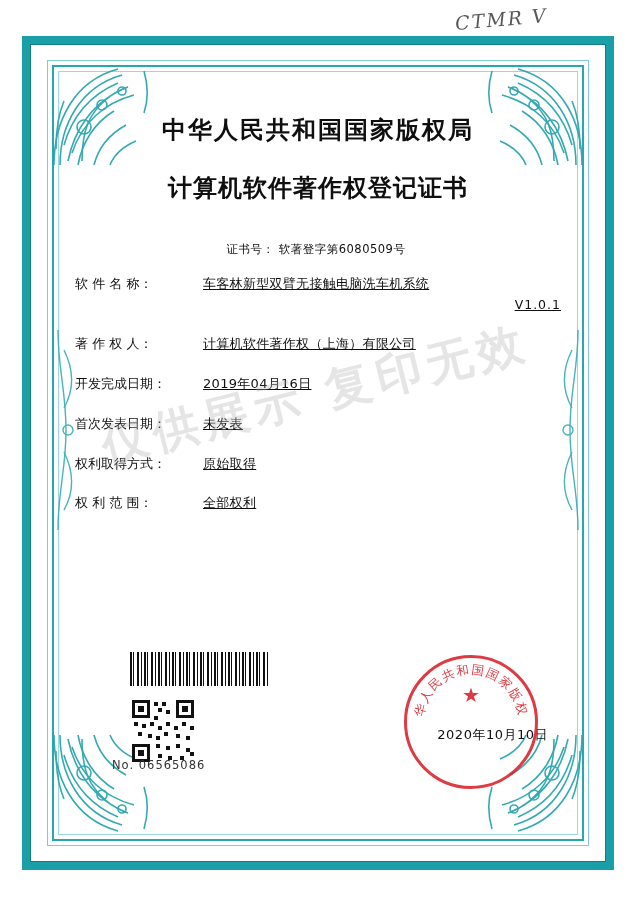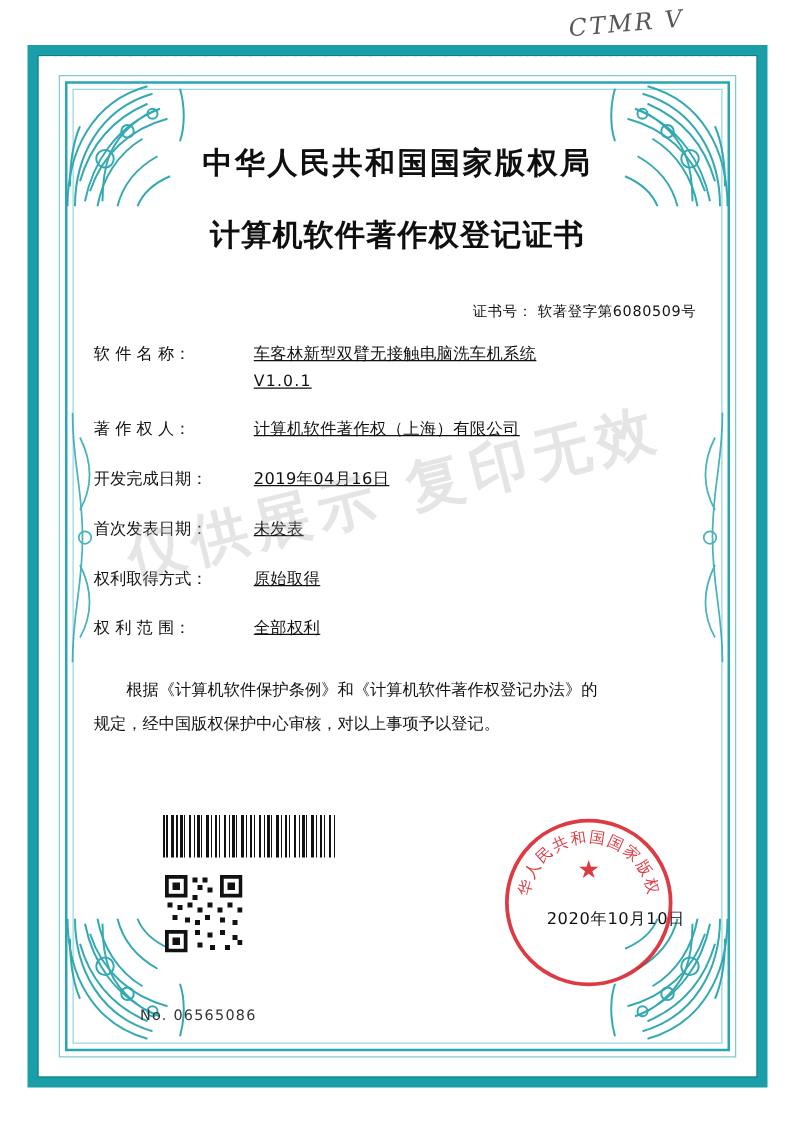--- a/index.html
+++ b/index.html
@@ -139,7 +139,7 @@
   }
 
   .cert-no {
-    text-align: right;
+    text-align: center;
     font-size: 11.5px;
     color: #111;
     margin-top: 38px;

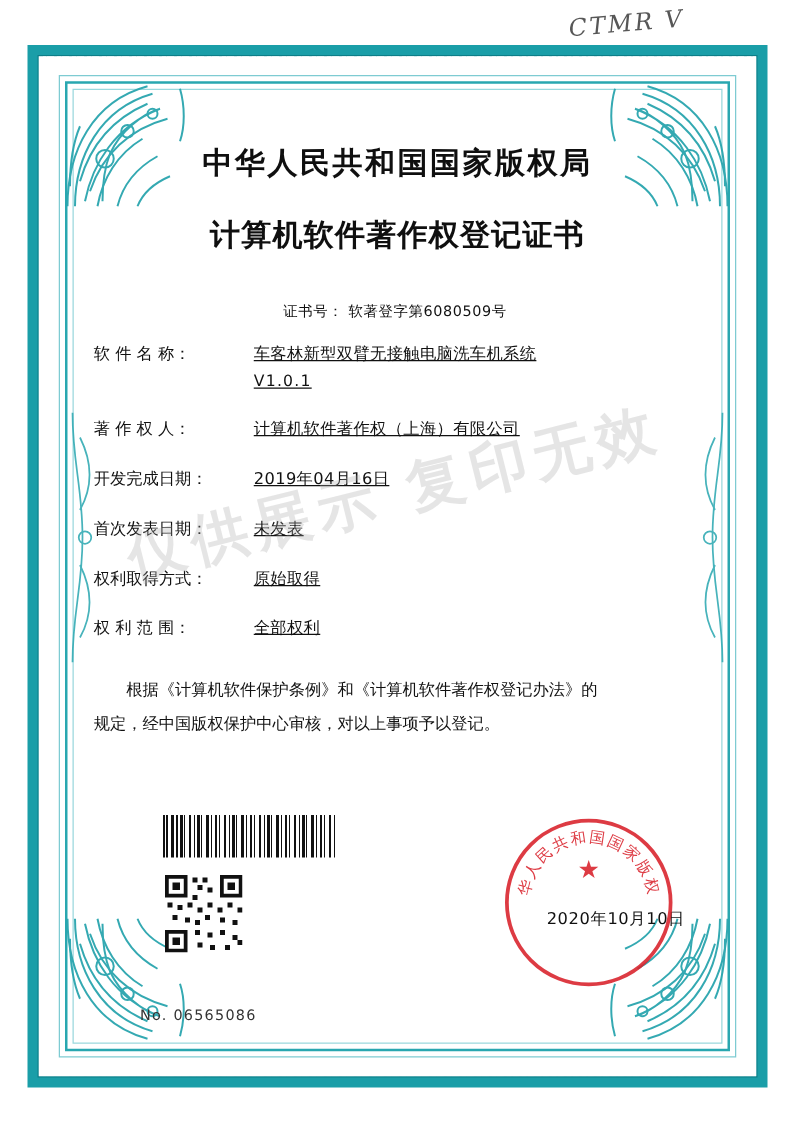--- a/index.html
+++ b/index.html
@@ -174,6 +174,7 @@
     font-size: 12.5px;
     letter-spacing: 1px;
     margin-top: 2px;
+    text-align: right;
   }
 
   .paragraph {

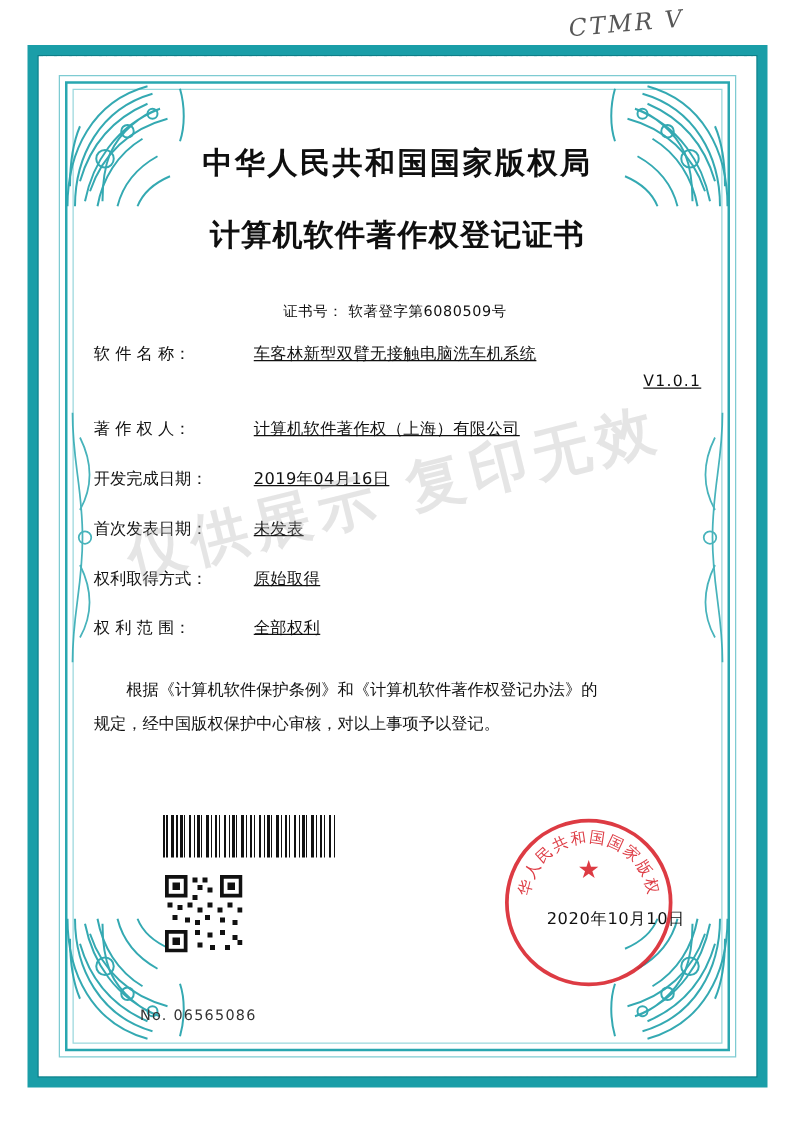--- a/index.html
+++ b/index.html
@@ -419,10 +419,6 @@
     </tbody>
       </table>
 
-    <div class="paragraph">
-      <div class="indent">根据《计算机软件保护条例》和《计算机软件著作权登记办法》的</div>
-      <div>规定，经中国版权保护中心审核，对以上事项予以登记。</div>
-    </div>
   </div>
 
   <div class="watermark">仅供展示 复印无效</div>

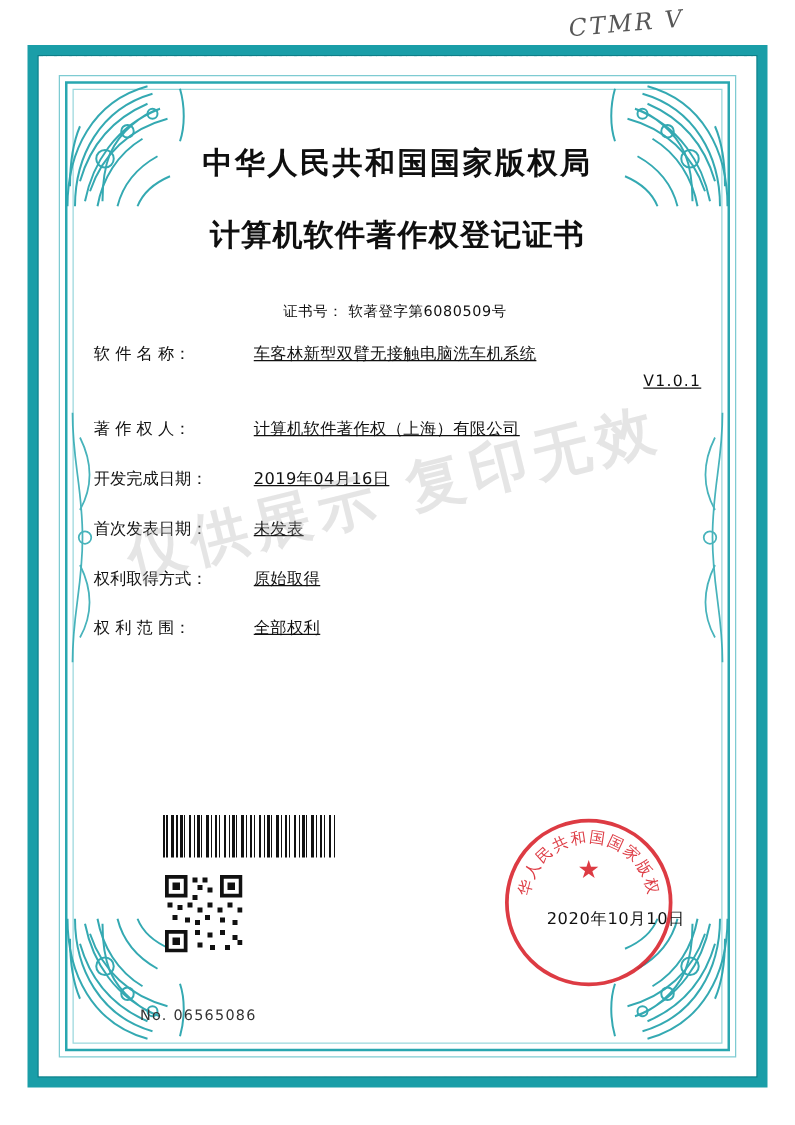--- a/index.html
+++ b/index.html
@@ -228,7 +228,7 @@
   .serial {
     position: absolute;
     left: 112px;
-    top: 805px;
+    top: 758px;
     font-size: 11.5px;
     color: #333;
     letter-spacing: 1px;

